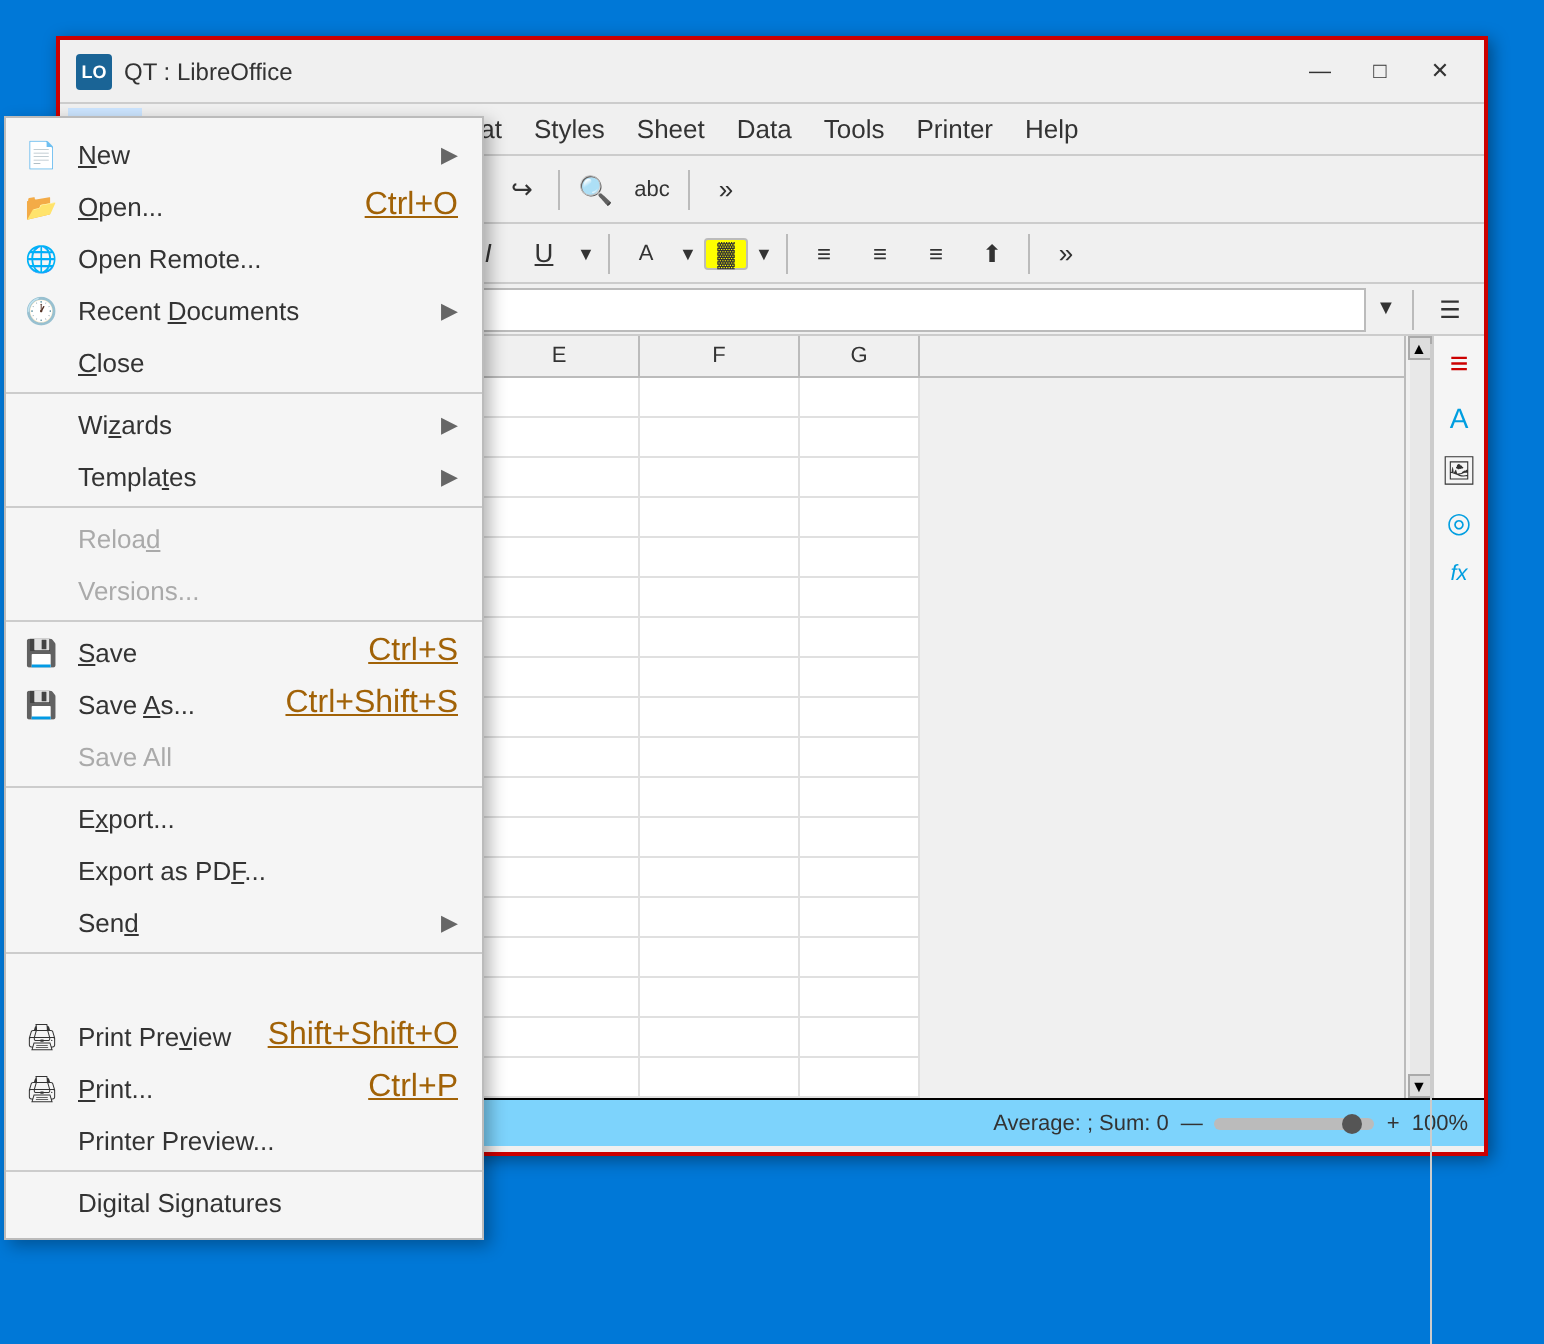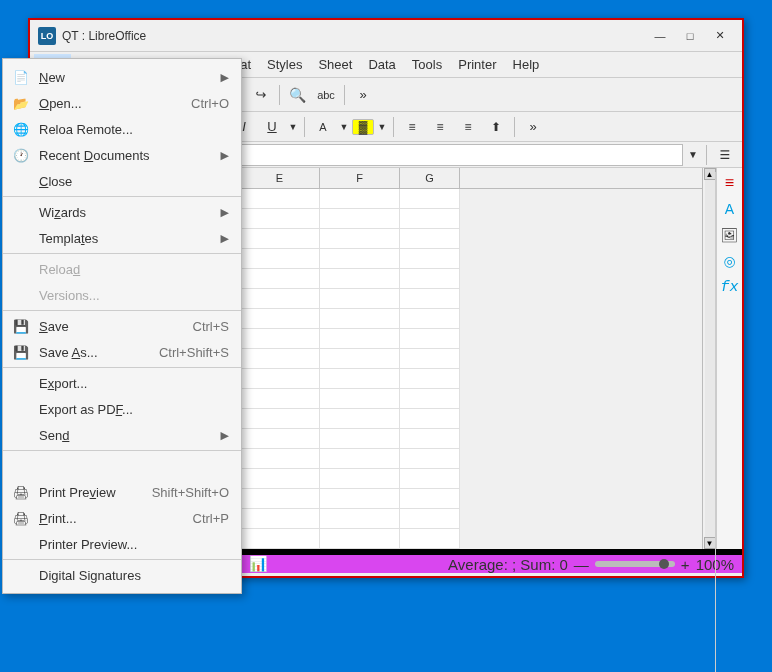--- a/index.html
+++ b/index.html
@@ -301,8 +301,9 @@
     .drop-item.disabled { color: #aaa; cursor: default; }
     .drop-item .shortcut {
       margin-left: auto;
-      color: #737373;
-      font-size: 13px;
+      color: #a16207;
+      font-size: 16px;
+      text-decoration: underline;
     }
     .drop-item .arrow {
       margin-left: auto;

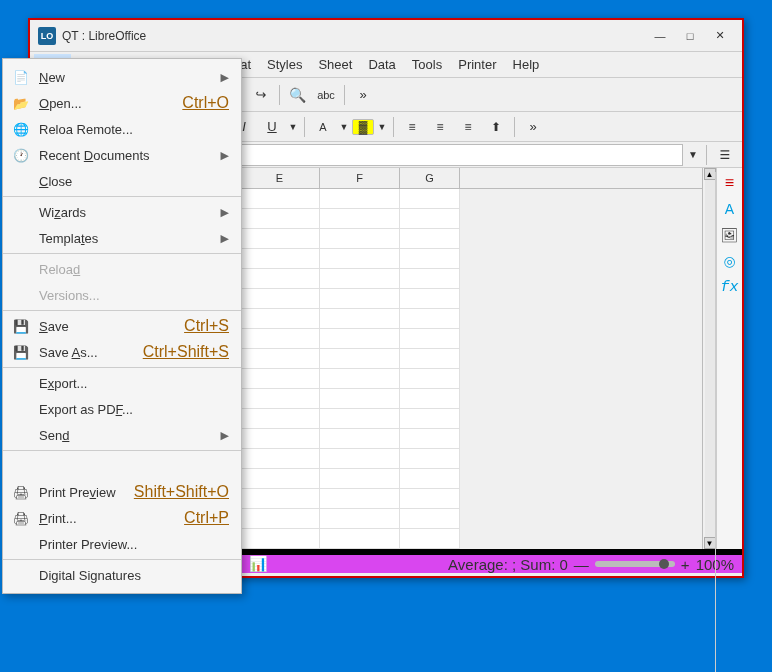--- a/index.html
+++ b/index.html
@@ -620,7 +620,7 @@
         </div>
         <div class="drop-item">
           <span class="item-icon">🌐</span>
-          <span>Reloa Remote...</span>
+          <span>Open Remote...</span>
         </div>
         <div class="drop-item">
           <span class="item-icon">🕐</span>

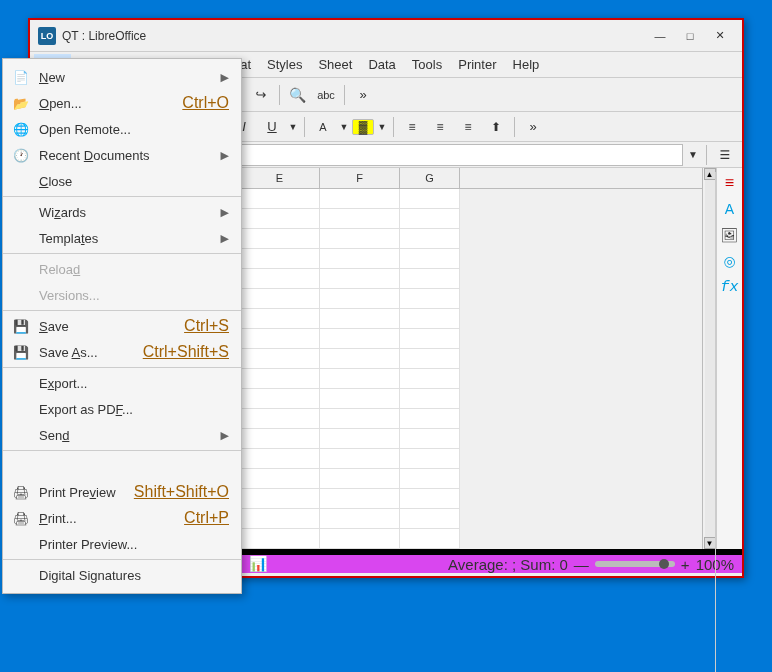--- a/index.html
+++ b/index.html
@@ -583,7 +583,7 @@
         <button class="side-icon" style="font-size:14px;color:#009ee0;">A</button>
         <button class="side-icon" style="font-size:14px;">🖼</button>
         <button class="side-icon" style="font-size:14px;color:#009ee0;">◎</button>
-        <button class="side-icon" style="font-size:15px;font-style:italic;color:#009ee0;font-family:Liberation Mono, monospace;">fx</button>
+        <button class="side-icon" style="font-size:11px;font-style:italic;color:#009ee0;font-family:Liberation Sans, sans-serif;">fx</button>
       </div>
     </div>
 

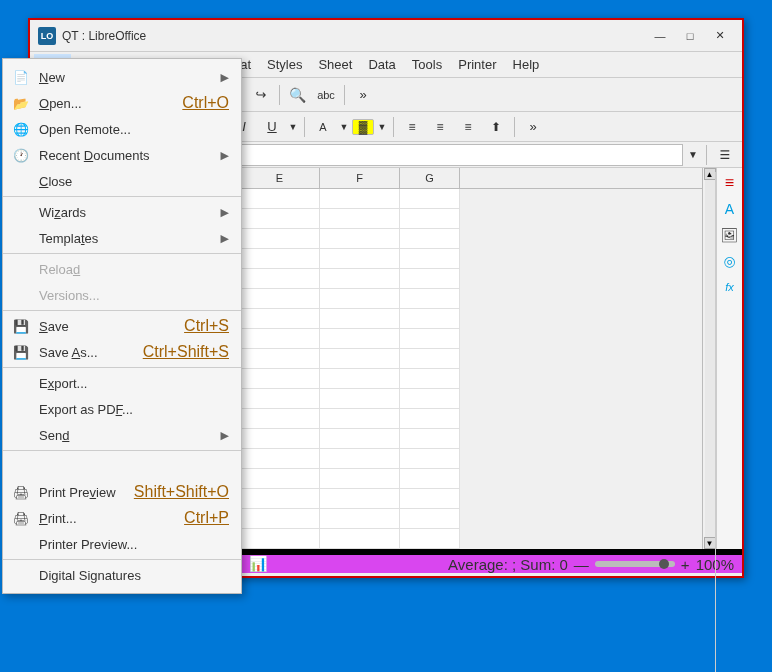--- a/index.html
+++ b/index.html
@@ -668,6 +668,10 @@
           <span>Save <span class="underline">A</span>s...</span>
           <span class="shortcut">Ctrl+Shift+S</span>
         </div>
+        <div class="drop-item disabled">
+          <span class="item-icon"></span>
+          <span>Save All</span>
+        </div>
       </div>
 
       <div class="menu-section">

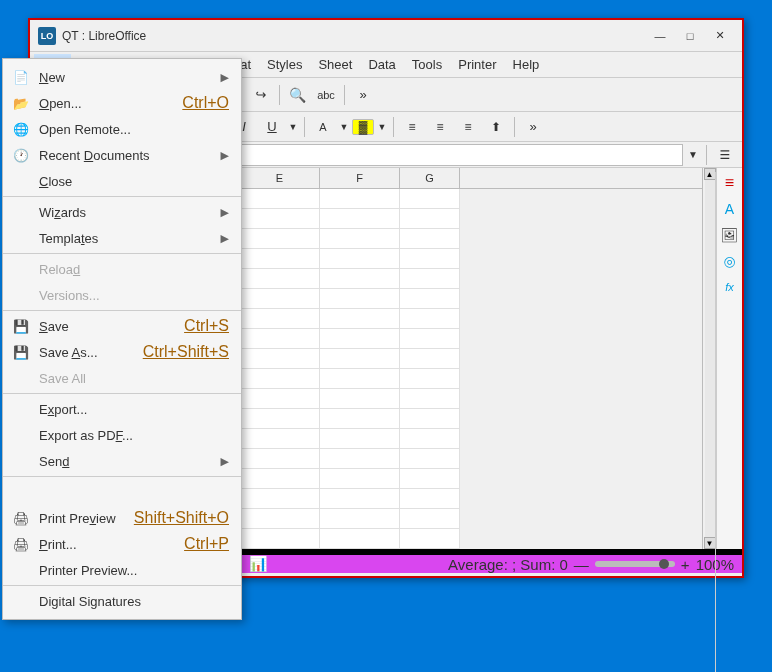--- a/index.html
+++ b/index.html
@@ -237,12 +237,12 @@
     }
     .statusbar {
       height: 24px;
-      background: #d946ef;
-      border-top: 6px solid #000000;
+      background: #7dd3fc;
+      border-top: 1px solid #000000;
       display: flex;
       align-items: center;
       padding: 0 8px;
-      font-size: 15px;
+      font-size: 11px;
       color: #333;
       gap: 8px;
     }

